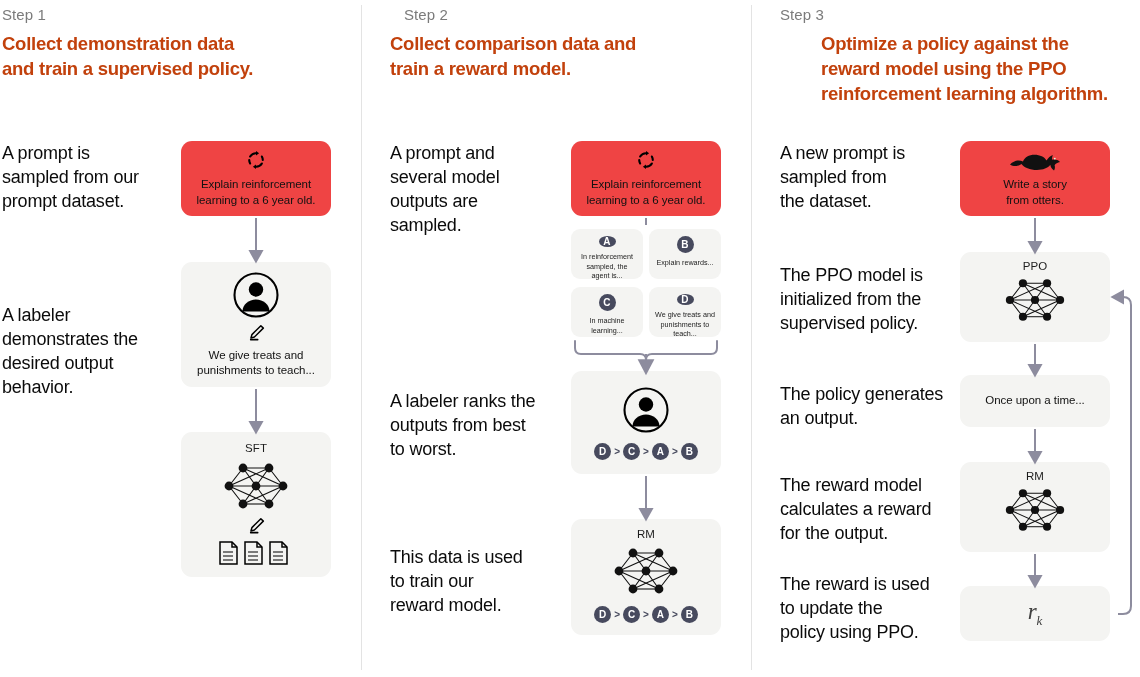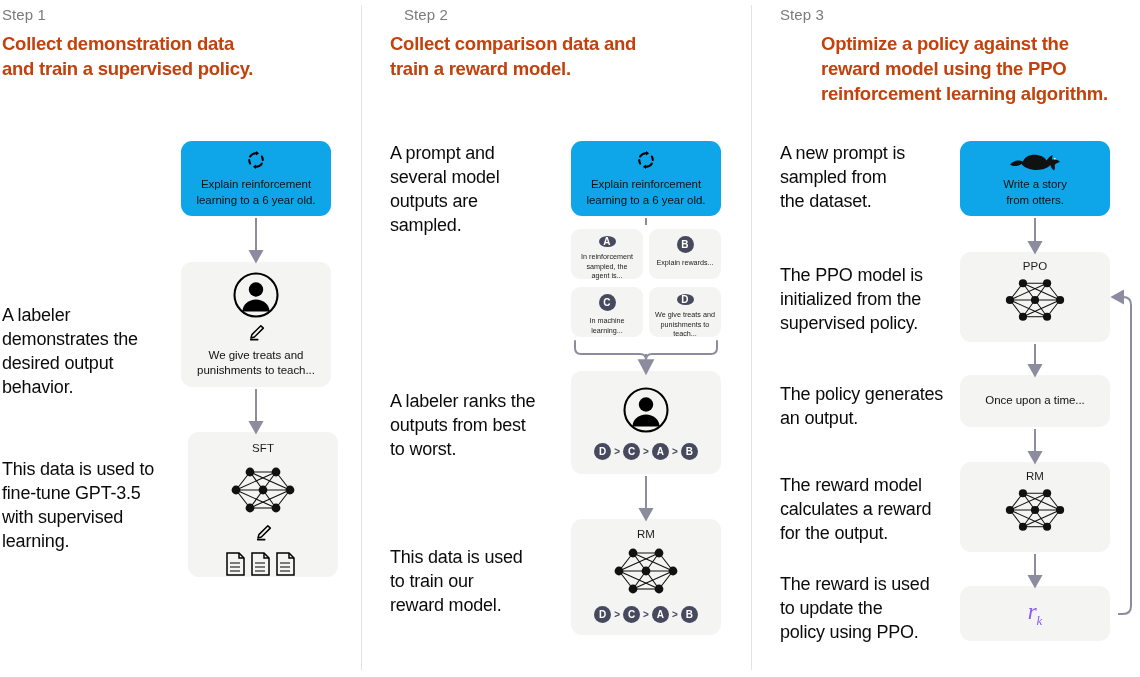--- a/index.html
+++ b/index.html
@@ -178,6 +178,9 @@
     <div class="step-title" style="left:2px;">Collect demonstration data
 and train a supervised policy.</div>
 
+    <div class="caption" style="left:2px; top:142px; width:170px;">A prompt is
+sampled from our
+prompt dataset.</div>
     <div class="caption" style="left:2px; top:304px; width:178px;">A labeler
 demonstrates the
 desired output

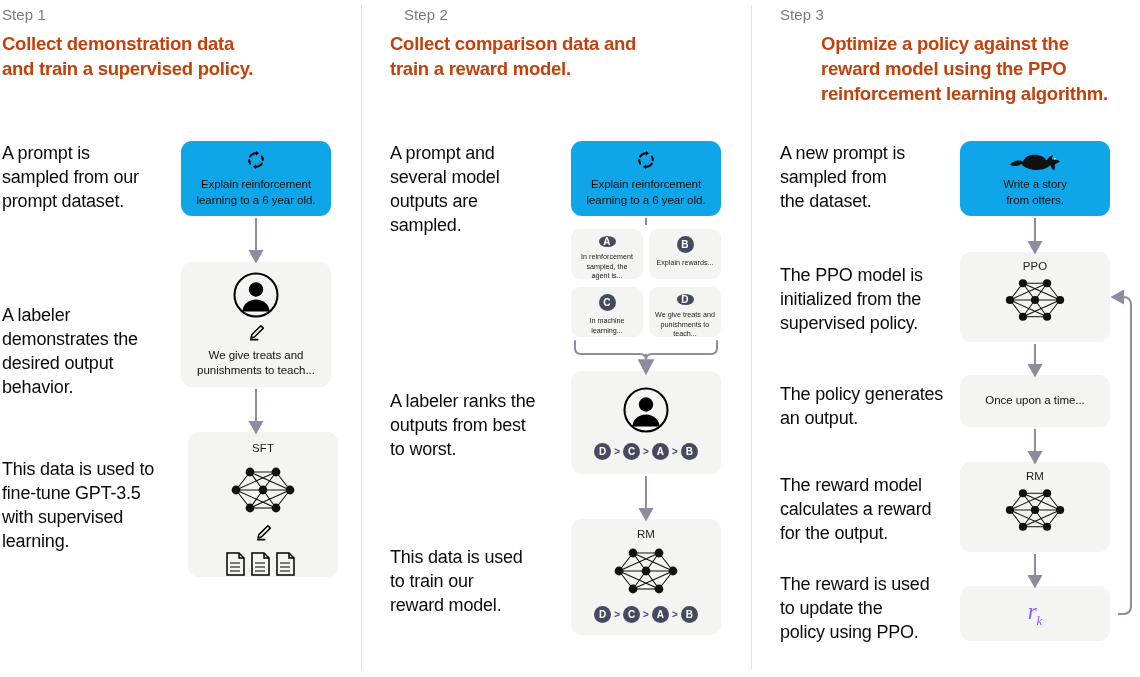--- a/index.html
+++ b/index.html
@@ -73,7 +73,7 @@
     align-items: center;
     justify-content: center;
   }
-  .box.green { background: #0ea5e9; }
+  .box.green { background: #ef4444; }
   .box.gray  { background: #f4f4f2; }
 
   .box-caption {

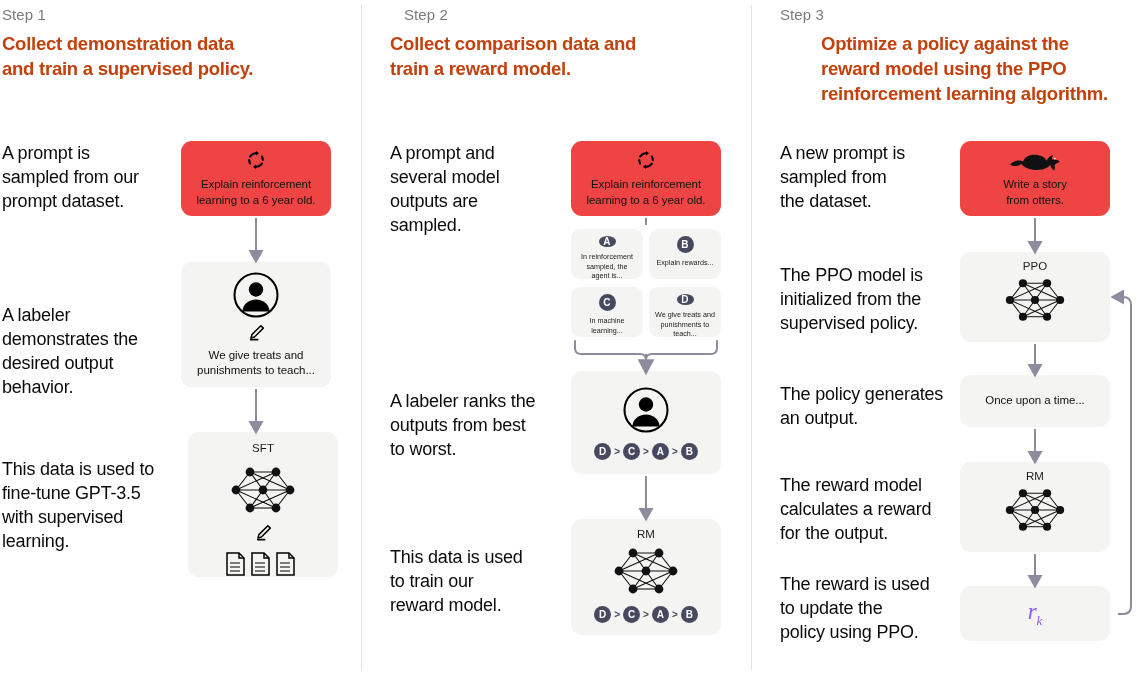--- a/index.html
+++ b/index.html
@@ -225,7 +225,7 @@
 punishments to teach...</div>
     </div>
 
-    <div class="box gray" style="left:188px; top:432px; width:150px; height:145px; justify-content:space-between; padding-top:10px;">
+    <div class="box gray" style="left:181px; top:432px; width:150px; height:145px; justify-content:flex-start; padding-top:10px;">
       <div class="box-title">SFT</div>
       <span style="margin-top:4px;">
         <svg width="74" height="56" viewBox="0 0 74 56">

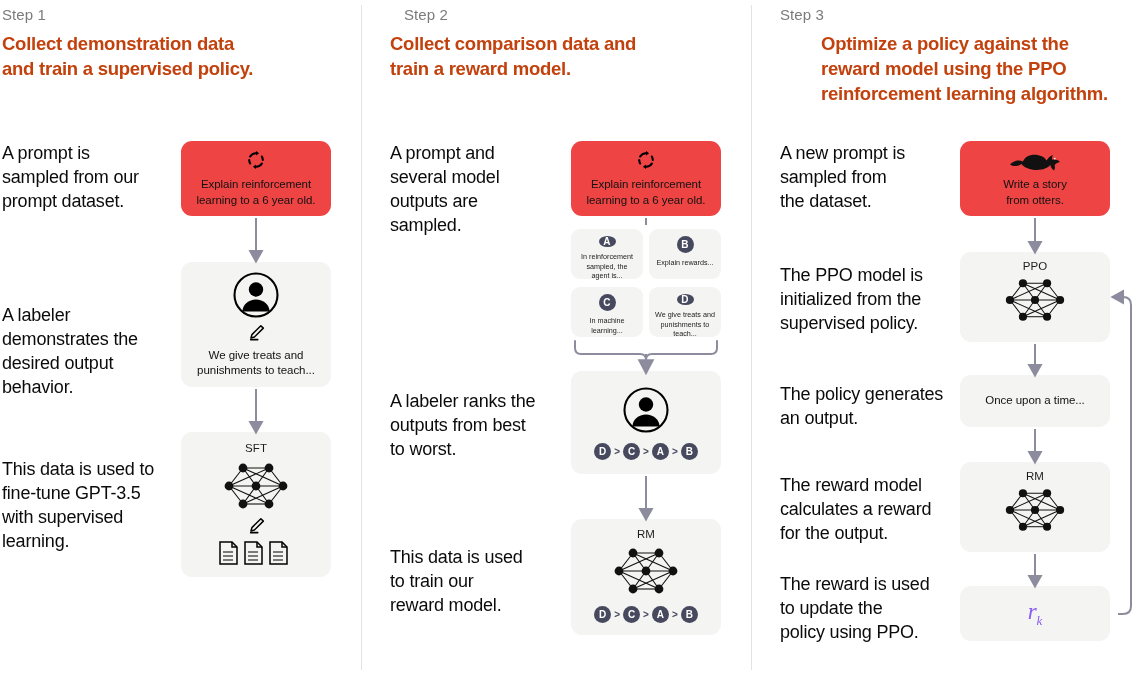--- a/index.html
+++ b/index.html
@@ -185,10 +185,6 @@
 demonstrates the
 desired output
 behavior.</div>
-    <div class="caption" style="left:2px; top:458px; width:180px;">This data is used to
-fine-tune GPT-3.5
-with supervised
-learning.</div>
 
     <div class="box green" style="left:181px; top:141px; width:150px; height:75px;">
       <span style="margin-bottom:6px;">

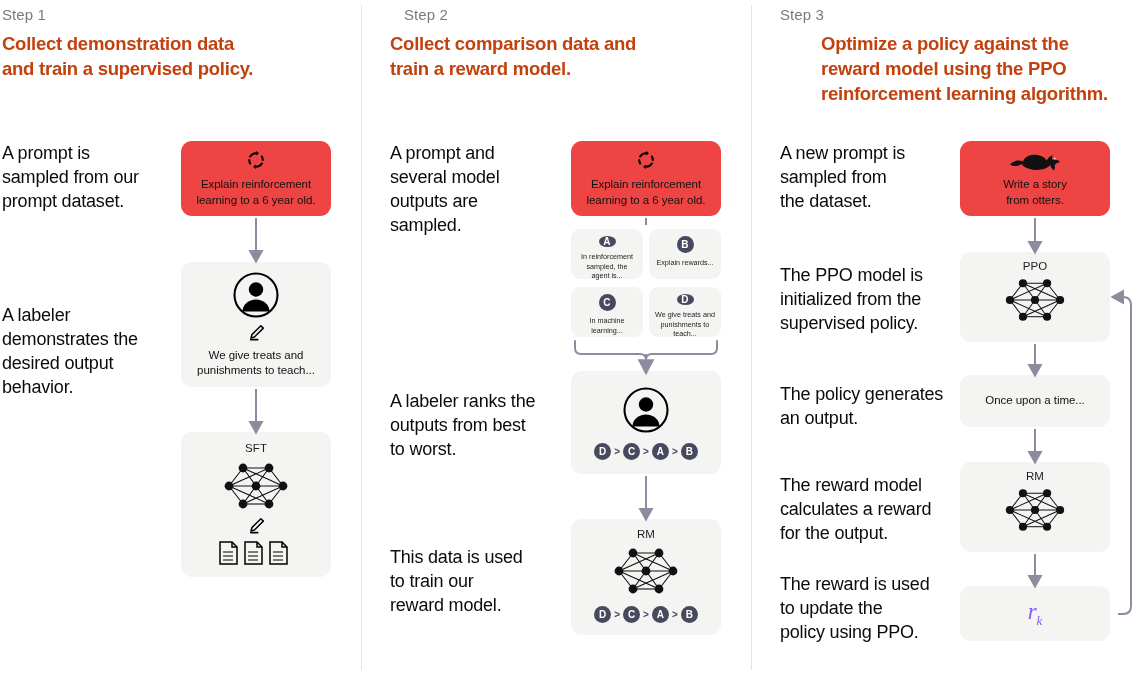--- a/index.html
+++ b/index.html
@@ -151,7 +151,7 @@
     font-family: "Liberation Serif", serif;
     font-style: italic;
     font-size: 23px;
-    color: #8b5cf6;
+    color: #404040;
   }
   .rk sub {
     font-size: 13px;

